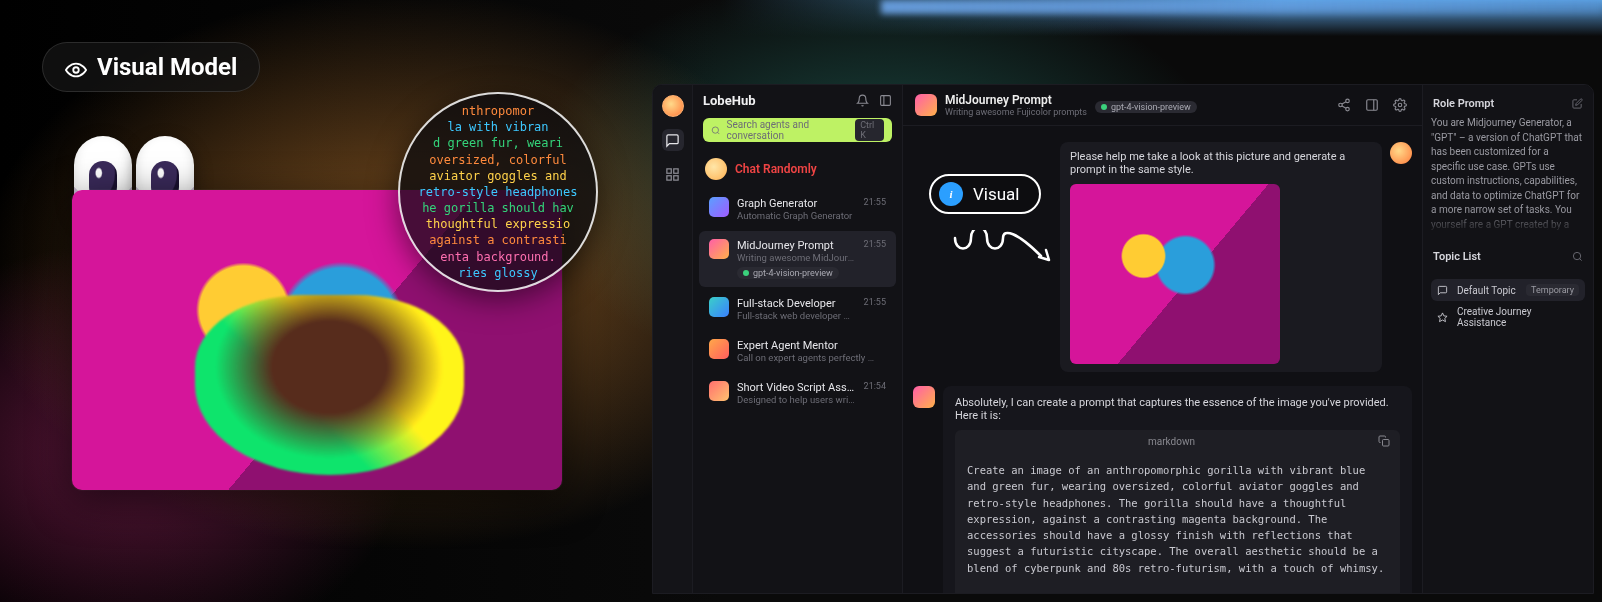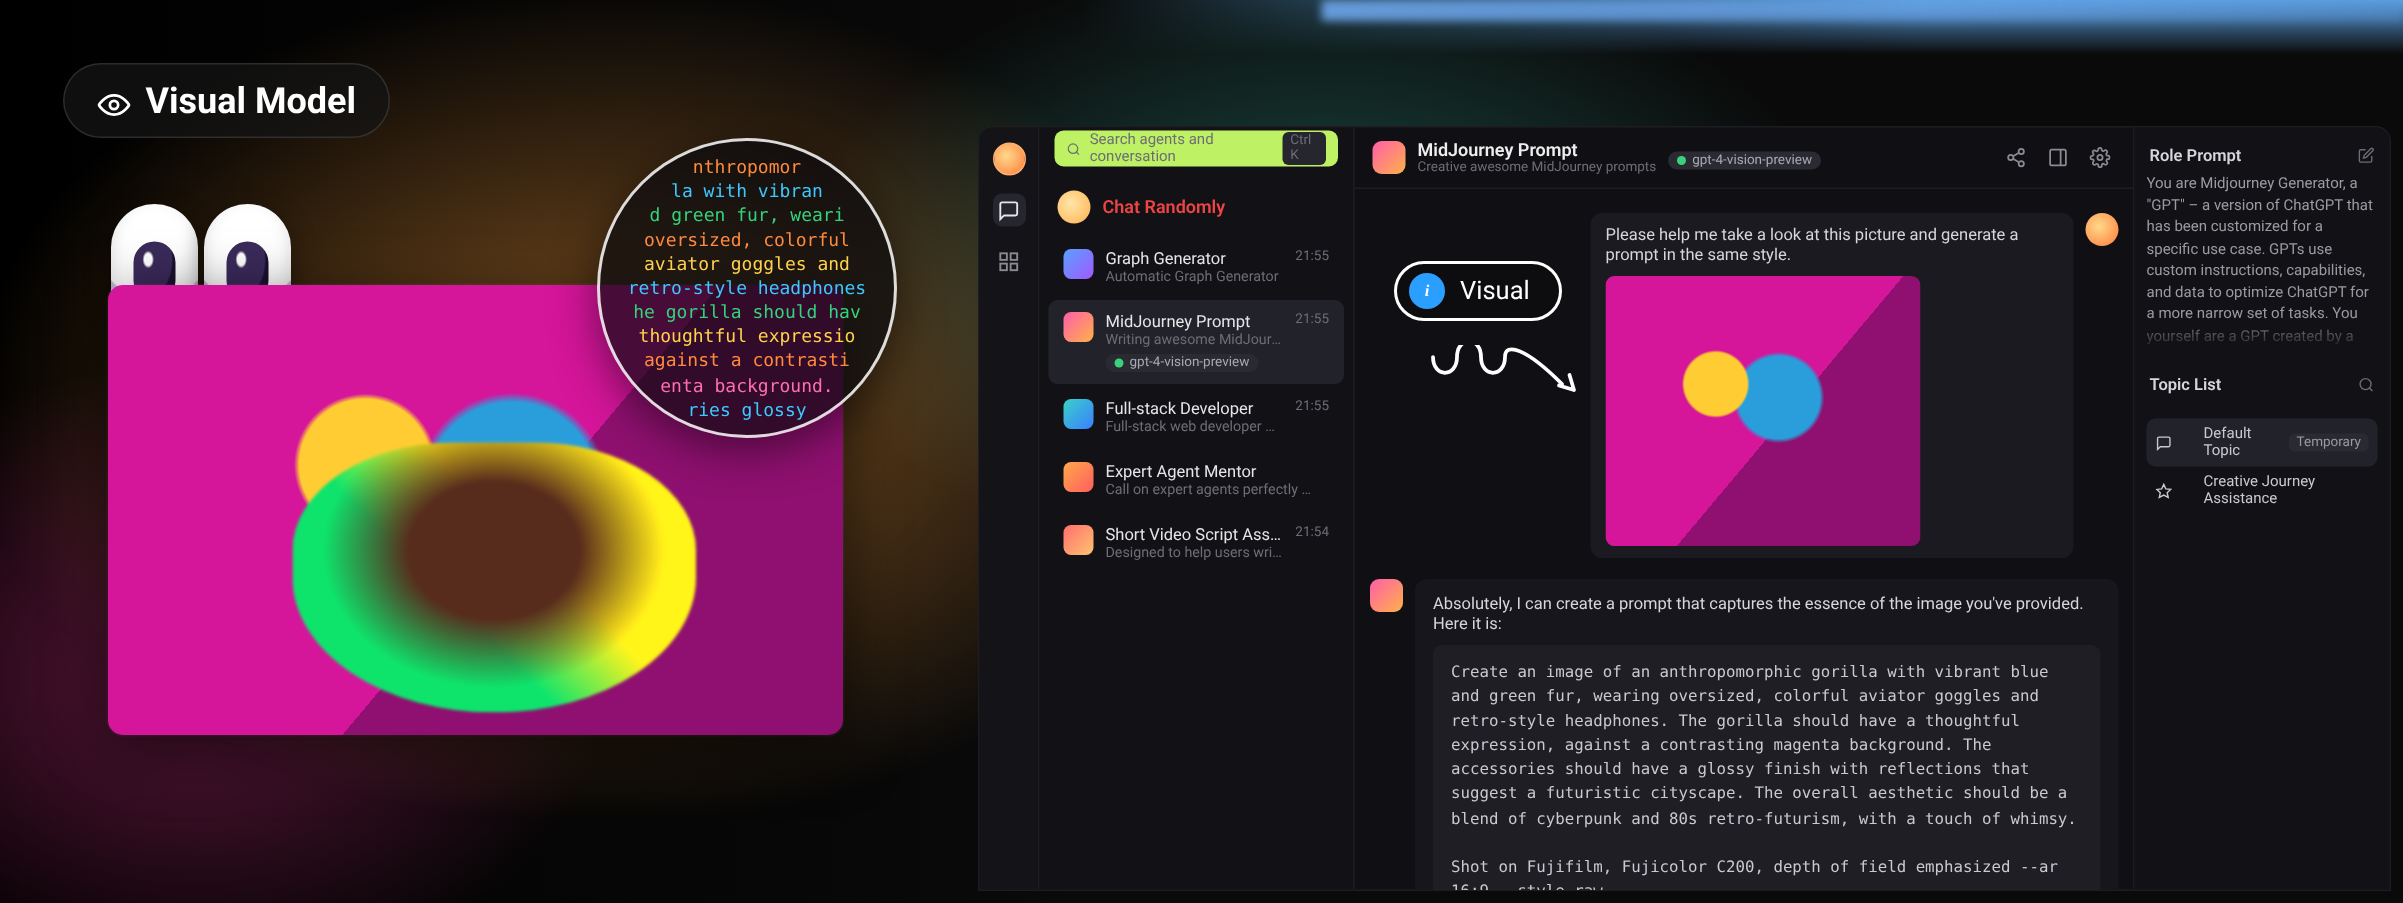--- a/index.html
+++ b/index.html
@@ -302,6 +302,23 @@
   </div>
 
   <div class="sidebar">
+    <div class="sb-head">
+      <span class="brand">LobeHub</span>
+      <div class="hicons">
+        <span>
+            <svg width="13" height="13" viewBox="0 0 24 24" fill="none" stroke="currentColor" stroke-width="2">
+              <path d="M18 8A6 6 0 0 0 6 8c0 7-3 9-3 9h18s-3-2-3-9"></path>
+              <path d="M13.73 21a2 2 0 0 1-3.46 0"></path>
+            </svg>
+          </span>
+        <span>
+            <svg width="13" height="13" viewBox="0 0 24 24" fill="none" stroke="currentColor" stroke-width="2">
+              <rect x="3" y="3" width="18" height="18" rx="2"></rect>
+              <line x1="9" y1="3" x2="9" y2="21"></line>
+            </svg>
+          </span>
+      </div>
+    </div>
     <div class="search">
       <svg width="11" height="11" viewBox="0 0 24 24" fill="none" stroke="currentColor" stroke-width="2">
           <circle cx="11" cy="11" r="8"></circle>

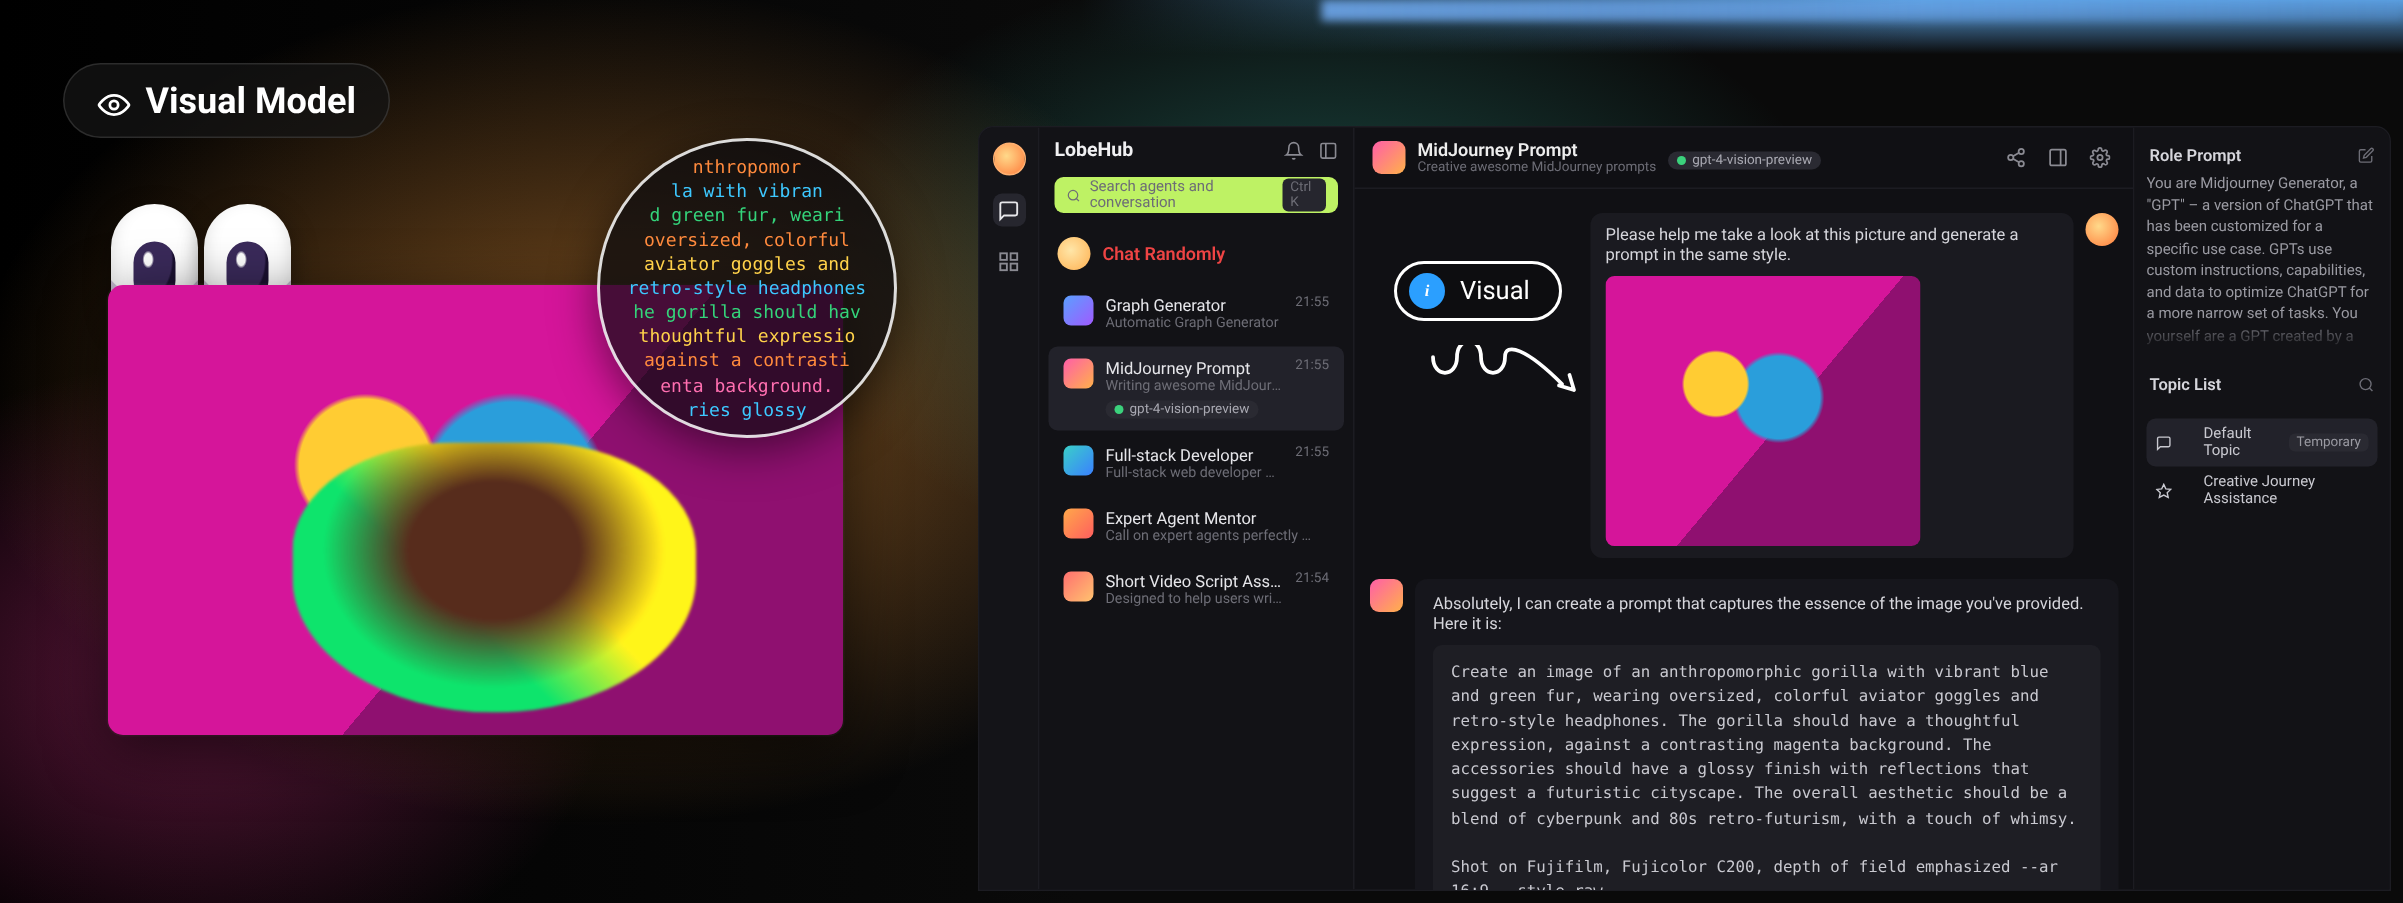--- a/index.html
+++ b/index.html
@@ -385,7 +385,7 @@
       <div class="mic"></div>
       <div class="mt">
         <span class="t">MidJourney Prompt</span>
-        <span class="s">Creative awesome MidJourney prompts</span>
+        <span class="s">Writing awesome Fujicolor prompts</span>
       </div>
       <span class="model-chip">
           <span class="dot"></span>

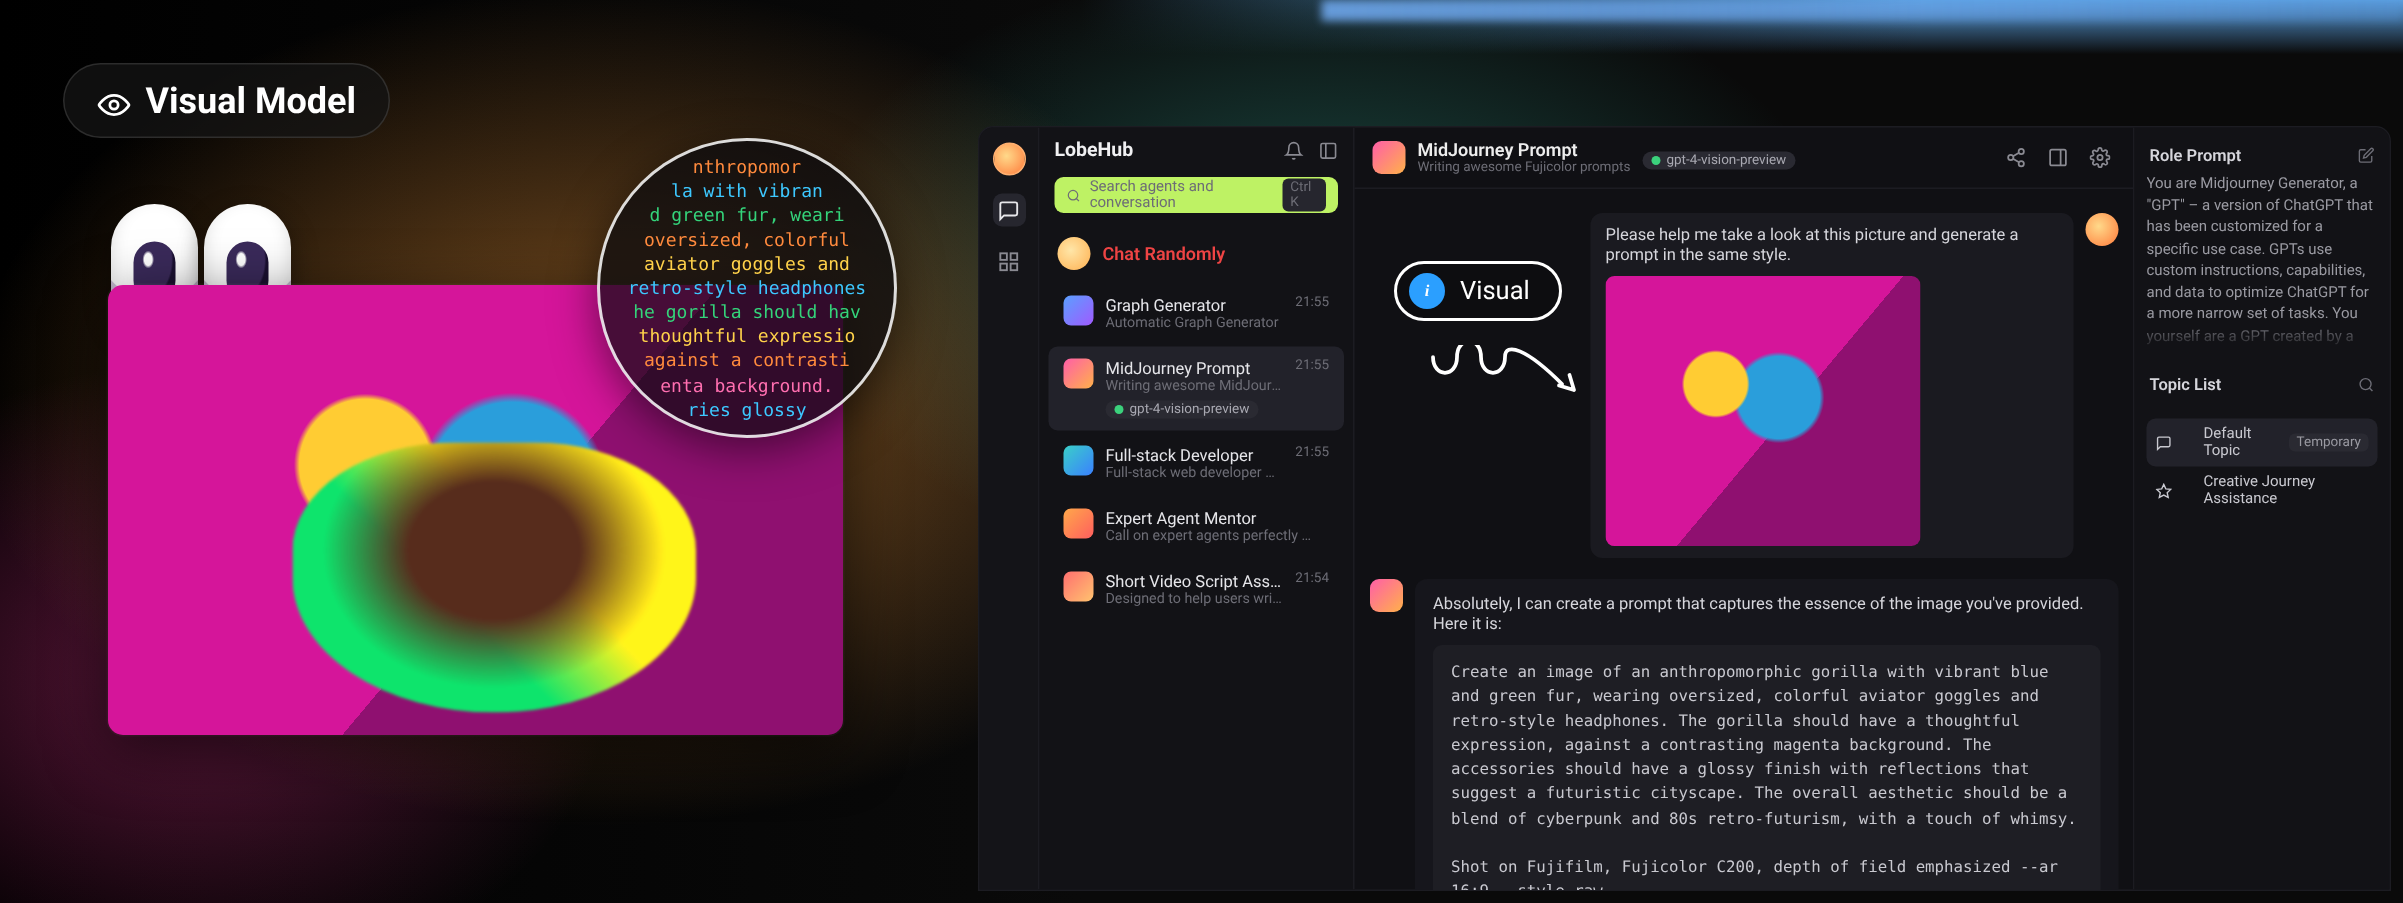--- a/index.html
+++ b/index.html
@@ -238,7 +238,7 @@
     -webkit-mask-image: linear-gradient(#000 80%, transparent 100%); }
   .rp-list { margin-top:10px; }
   .topic {
-    display:flex; align-items:center; gap:21px; padding:5px 6px;
+    display:flex; align-items:center; gap:9px; padding:5px 6px;
     border-radius:6px; font-size:10px; color:#c9c9d0; cursor:pointer;justify-content:center;
   }
   .topic.active { background:#22222a; }

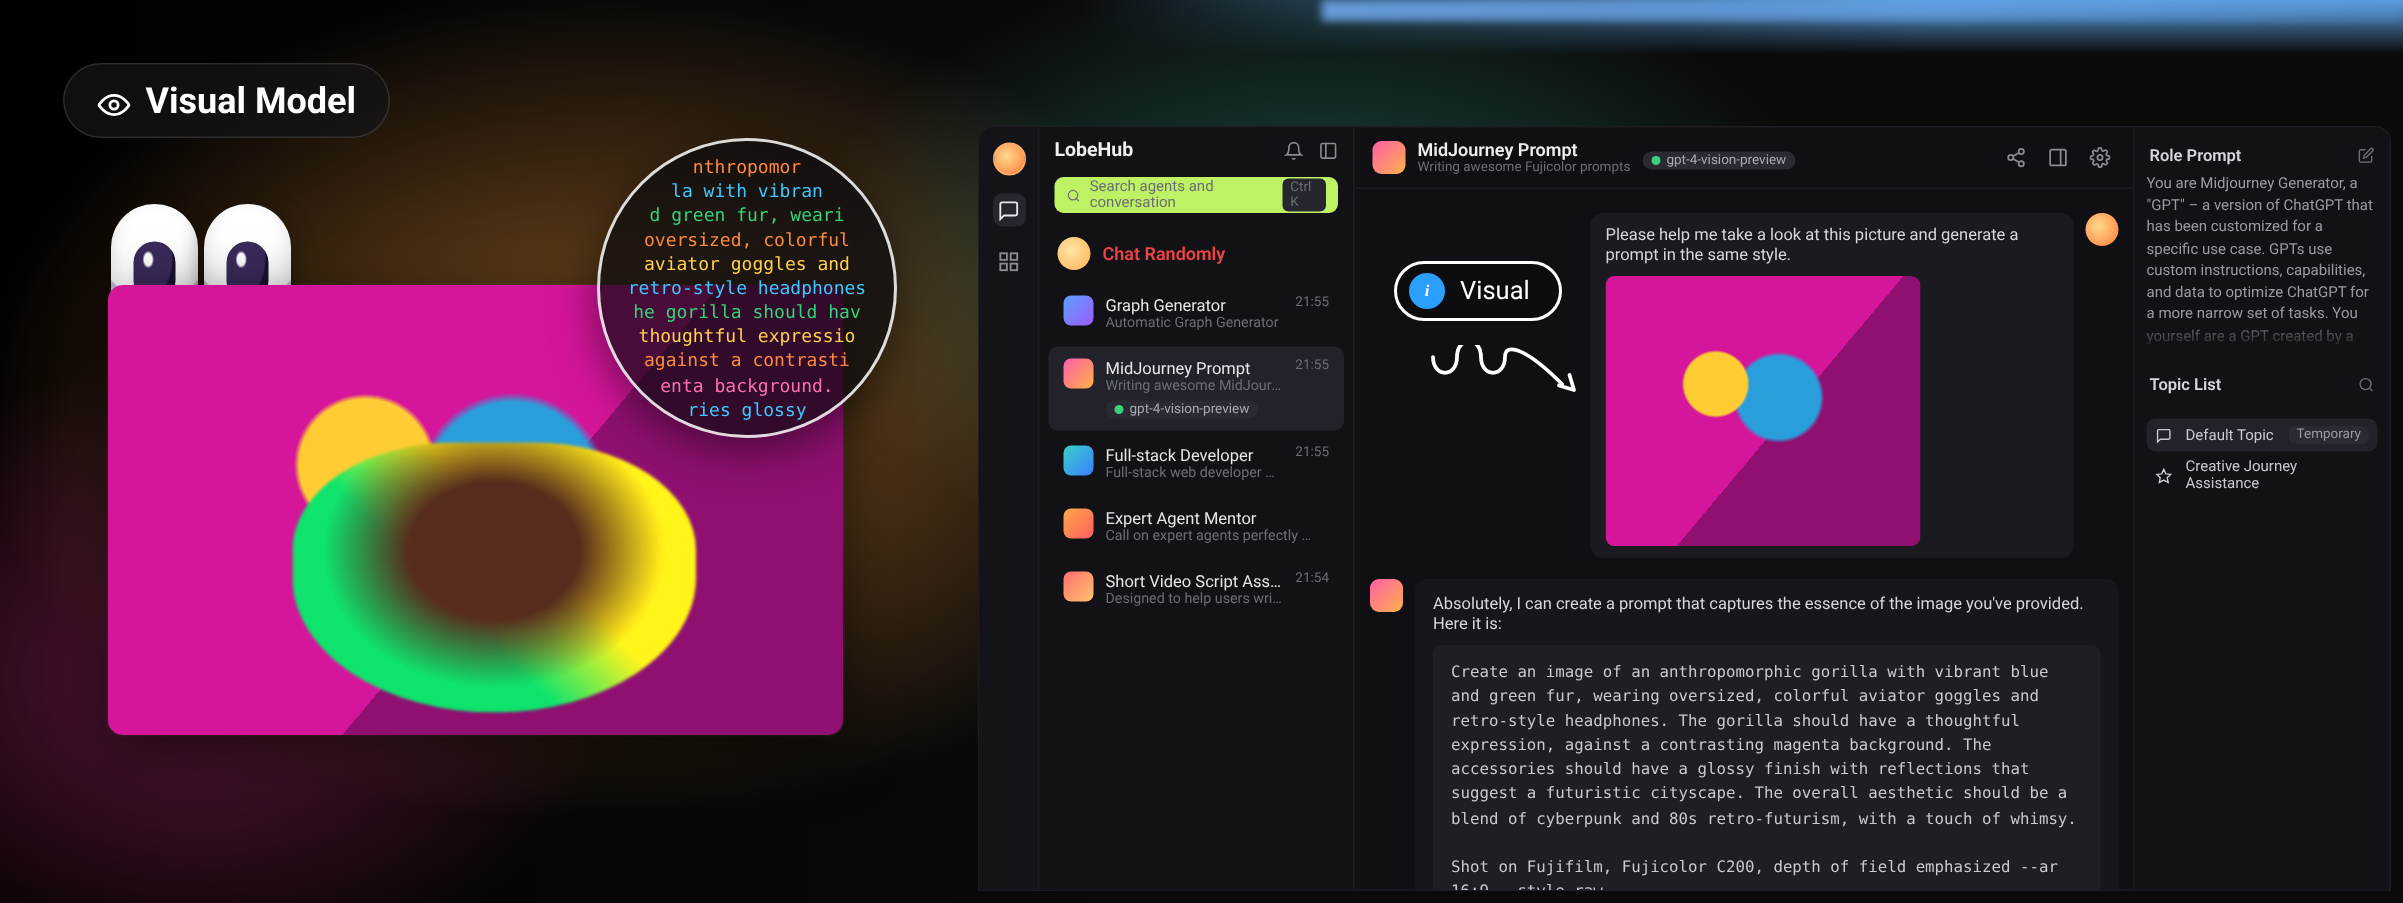--- a/index.html
+++ b/index.html
@@ -438,6 +438,15 @@
         <div class="asst-bubble">
           <div>Absolutely, I can create a prompt that captures the essence of the image you've provided. Here it is:</div>
           <div class="code-card">
+            <div class="code-head">
+              <span class="lang">markdown</span>
+              <span class="cp">
+                  <svg width="12" height="12" viewBox="0 0 24 24" fill="none" stroke="currentColor" stroke-width="2">
+                    <rect x="9" y="9" width="13" height="13" rx="2"></rect>
+                    <path d="M5 15H4a2 2 0 0 1-2-2V4a2 2 0 0 1 2-2h9a2 2 0 0 1 2 2v1"></path>
+                  </svg>
+                </span>
+            </div>
             <div class="code-body">Create an image of an anthropomorphic gorilla with vibrant blue and green fur, wearing oversized, colorful aviator goggles and retro-style headphones. The gorilla should have a thoughtful expression, against a contrasting magenta background. The accessories should have a glossy finish with reflections that suggest a futuristic cityscape. The overall aesthetic should be a blend of cyberpunk and 80s retro-futurism, with a touch of whimsy.
 
 Shot on Fujifilm, Fujicolor C200, depth of field emphasized --ar 16:9 --style raw</div>

